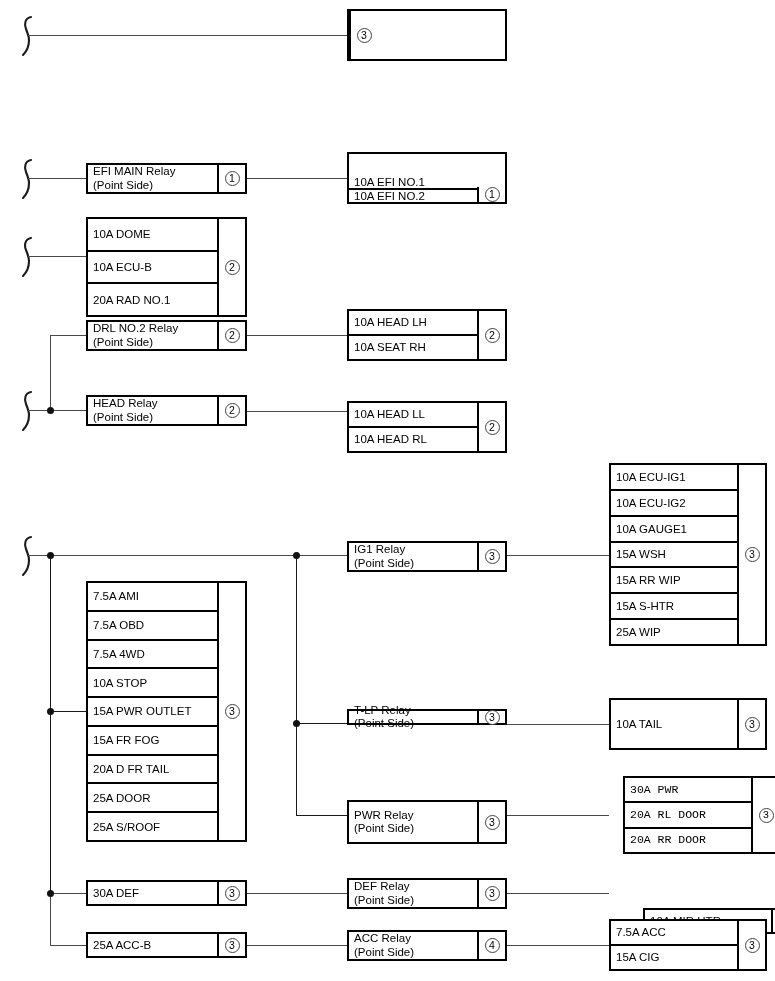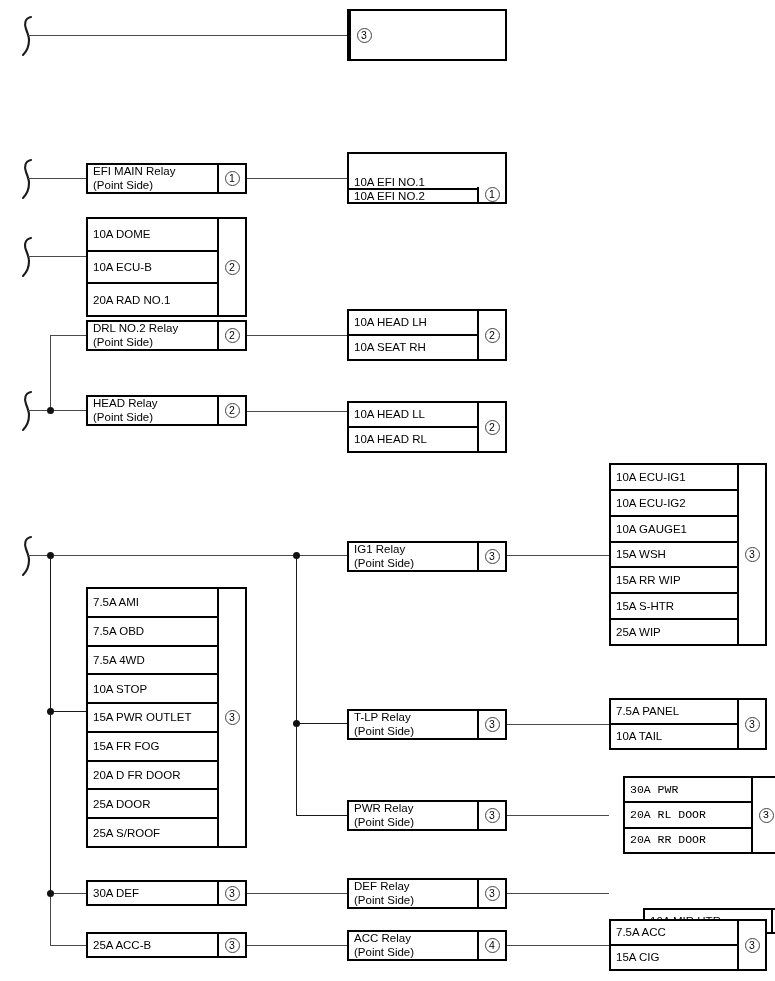--- a/index.html
+++ b/index.html
@@ -254,7 +254,7 @@
         <div class="circ">3</div>
       </div>
     </div>
-    <div class="block" style="left: 86px; top: 581px; width: 161px; height: 261px; margin-top: 6px;">
+    <div class="block" style="left: 86px; top: 581px; width: 161px; height: 261px;">
       <div class="rows">
         <div class="row">7.5A AMI</div>
         <div class="row">7.5A OBD</div>

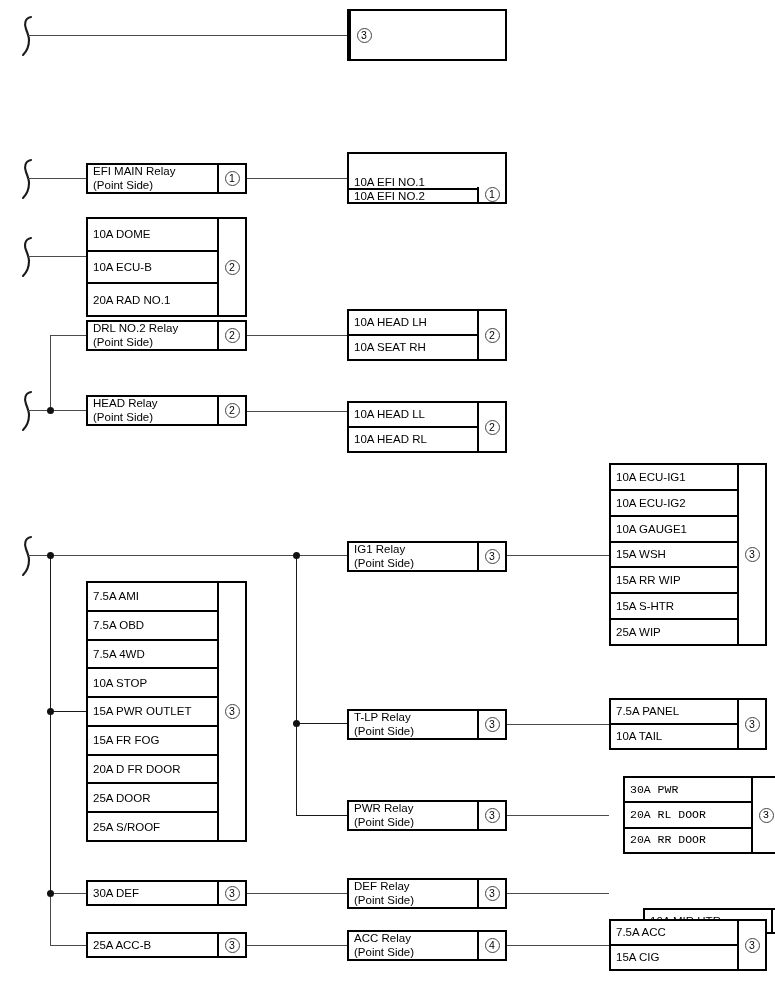--- a/index.html
+++ b/index.html
@@ -270,7 +270,7 @@
         <div class="circ">3</div>
       </div>
     </div>
-    <div class="block" style="left: 347px; top: 709px; width: 160px; height: 31px;">
+    <div class="block" style="left: 347px; top: 709px; width: 160px; height: 16px;">
       <div class="relaytext">
         <span>T-LP Relay</span>
         <span>(Point Side)</span>

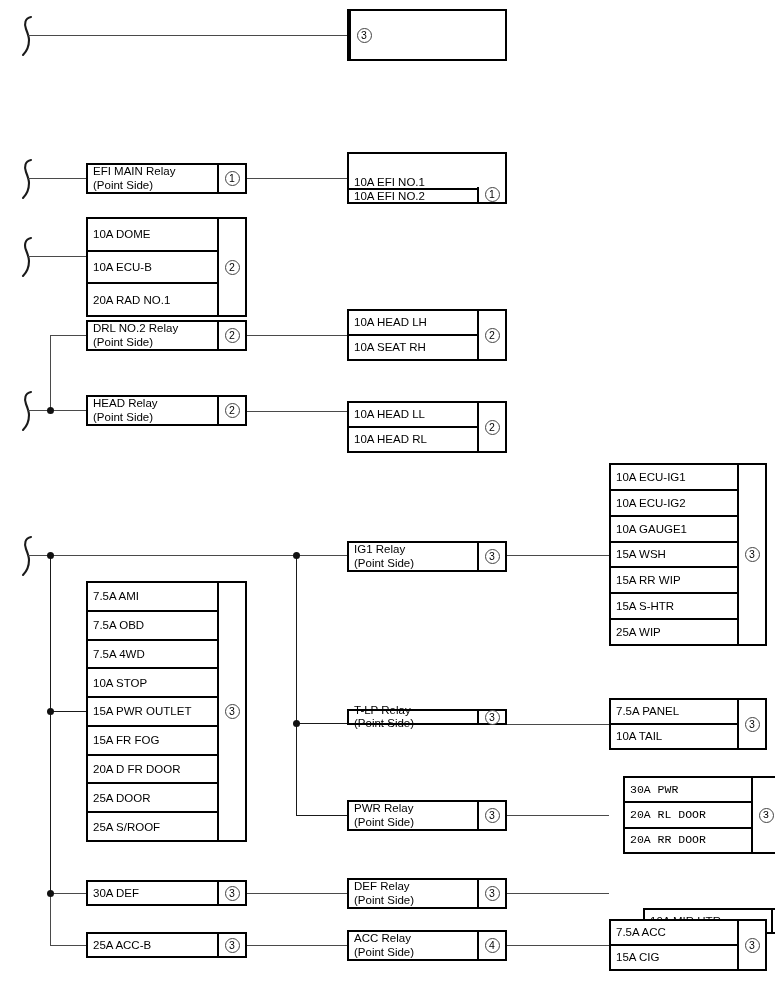--- a/index.html
+++ b/index.html
@@ -281,7 +281,6 @@
     </div>
     <div class="block" style="left: 609px; top: 698px; width: 158px; height: 52px;">
       <div class="rows">
-        <div class="row">7.5A PANEL</div>
         <div class="row">10A TAIL</div>
       </div>
       <div class="numcell">

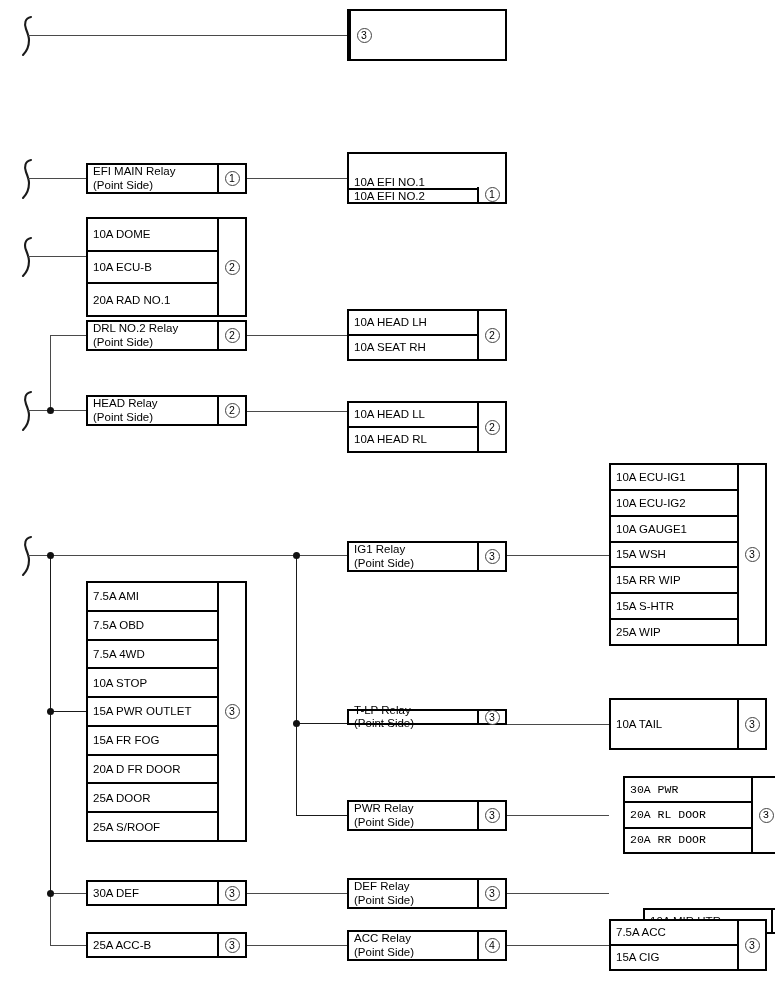--- a/index.html
+++ b/index.html
@@ -262,7 +262,7 @@
         <div class="row">10A STOP</div>
         <div class="row">15A PWR OUTLET</div>
         <div class="row">15A FR FOG</div>
-        <div class="row">20A D FR DOOR</div>
+        <div class="row">20A D FR TAIL</div>
         <div class="row">25A DOOR</div>
         <div class="row">25A S/ROOF</div>
       </div>

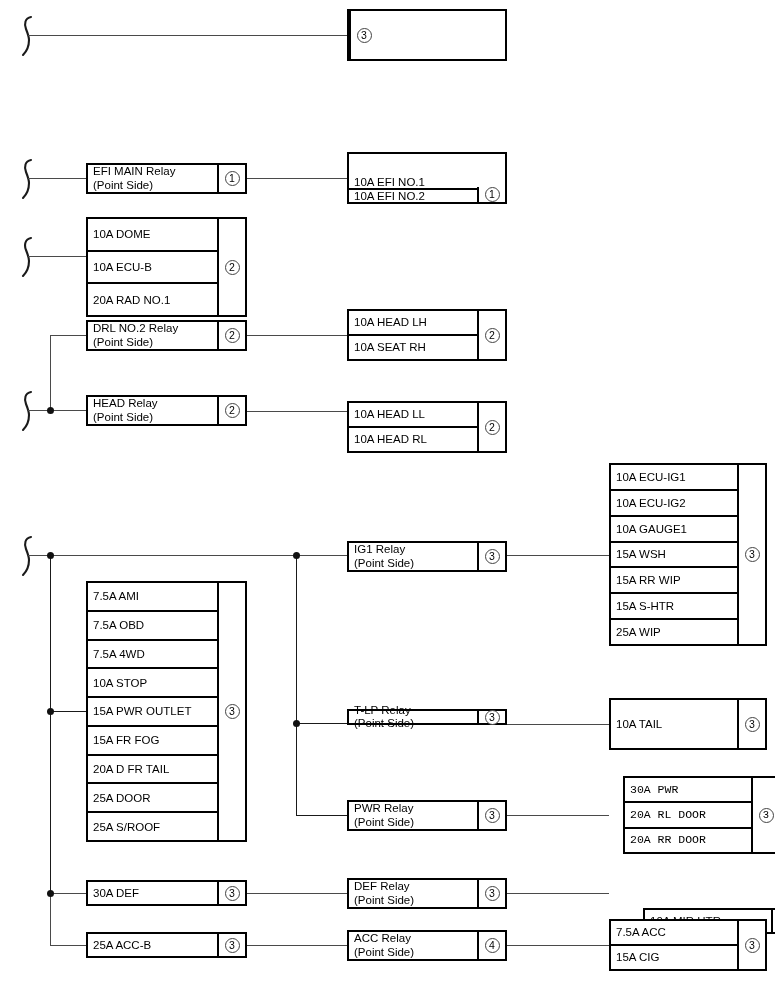--- a/index.html
+++ b/index.html
@@ -287,7 +287,7 @@
         <div class="circ">3</div>
       </div>
     </div>
-    <div class="block" style="left: 347px; top: 800px; width: 160px; height: 31px;">
+    <div class="block" style="left: 347px; top: 800px; width: 160px; height: 44px;">
       <div class="relaytext">
         <span>PWR Relay</span>
         <span>(Point Side)</span>

